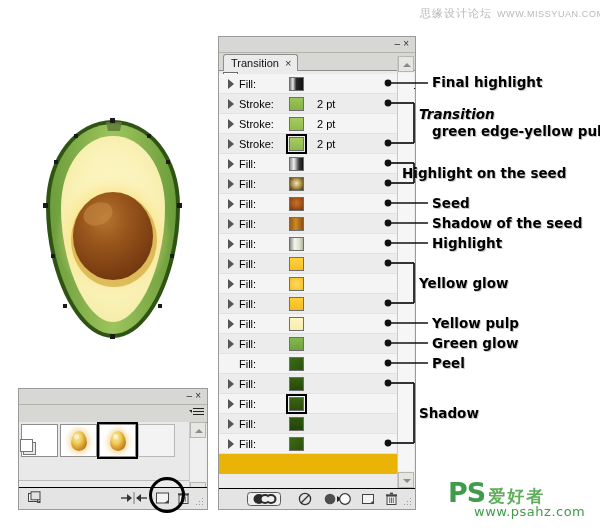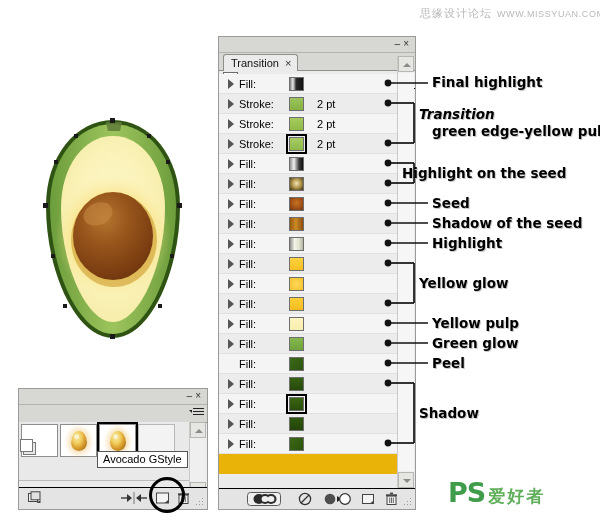--- a/index.html
+++ b/index.html
@@ -519,7 +519,6 @@
     <div class="gs-cell" style="left:119px;border-color:#b7b7b7;background:#f3f3f3;"></div>
   </div>
 
-  <div id="gs-tooltip">Avocado GStyle</div>
 
   <div id="gs-scroll">
     <div class="sb-arrow up">

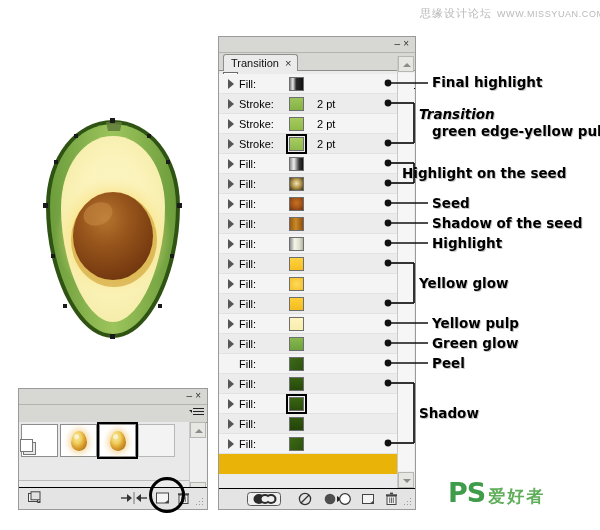--- a/index.html
+++ b/index.html
@@ -627,6 +627,7 @@
 
 <div id="logo-psahz">
   <span class="lg1">PS</span><span class="lg2">爱好者</span>
+  <span class="lg3">www.psahz.com</span>
 </div>
 
 </body></html>

